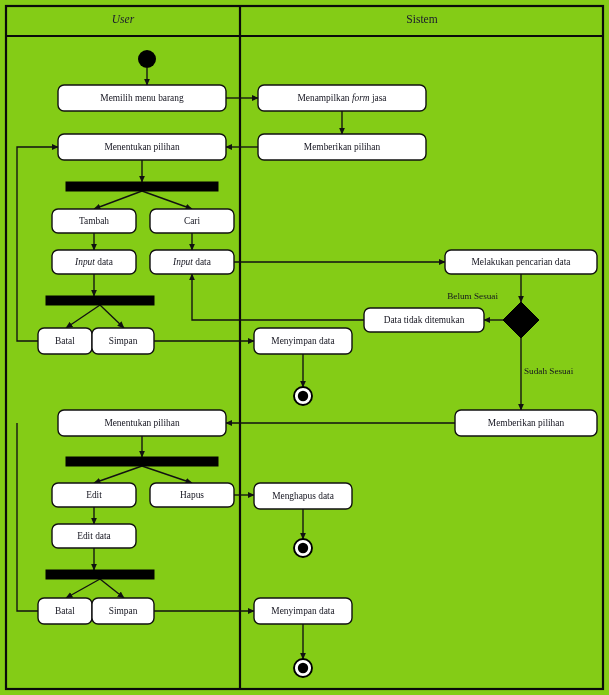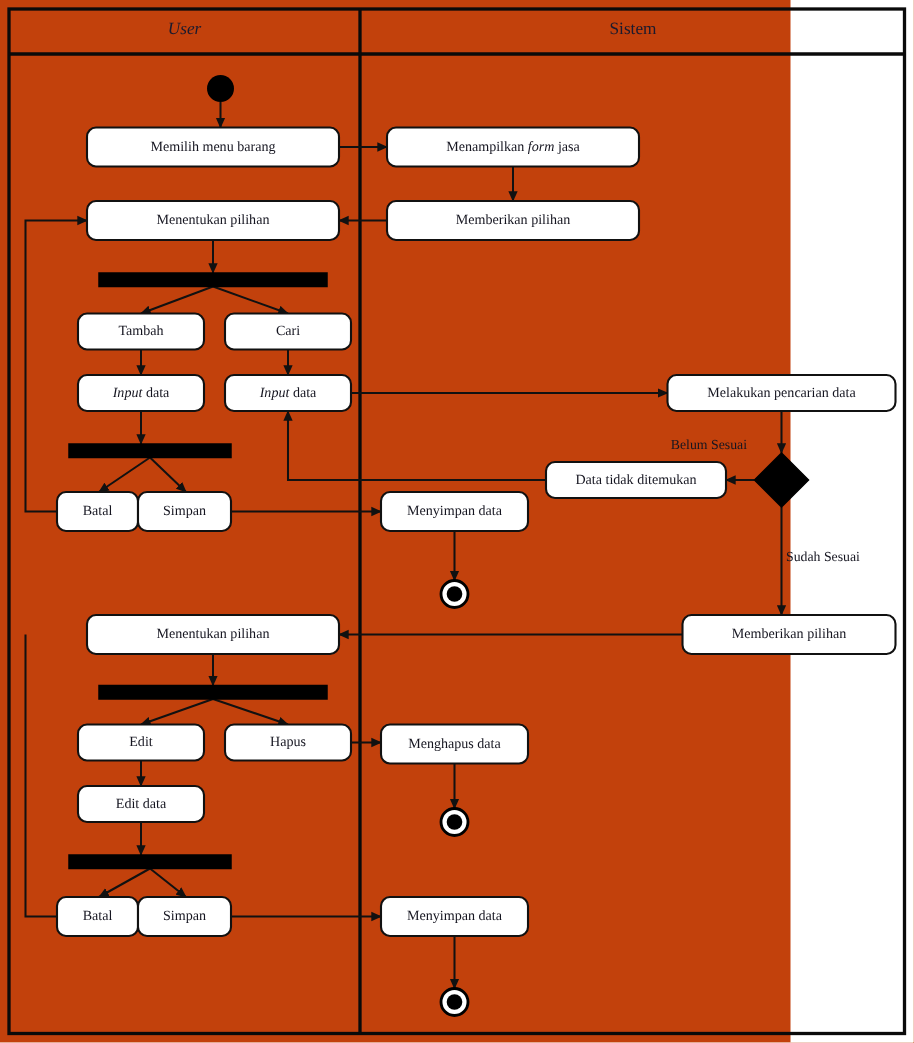--- a/index.html
+++ b/index.html
@@ -15,9 +15,9 @@
   }
   #diagram-root {
     position: relative;
-    width: 527px;
+    width: 609px;
     height: 695px;
-    background: #c2410c;
+    background: #84cc16;
     text-align: center;
   }
   svg#activity-diagram {

